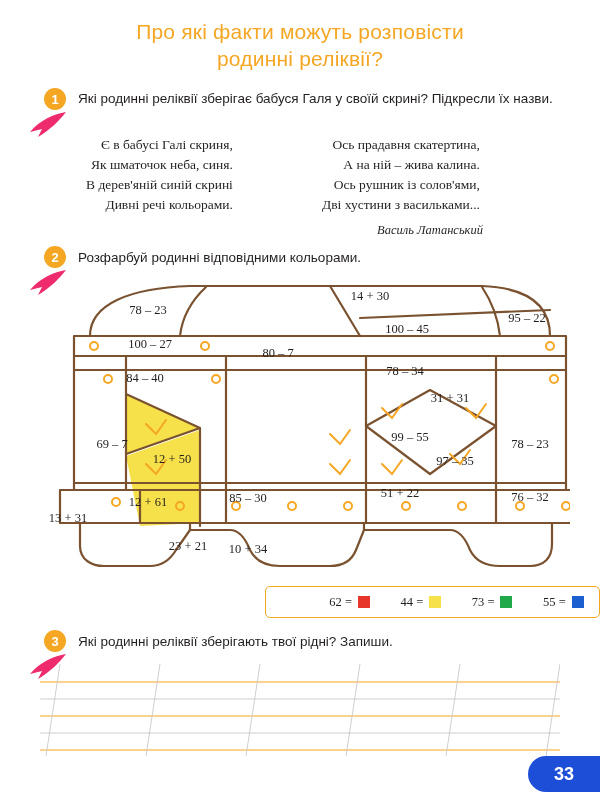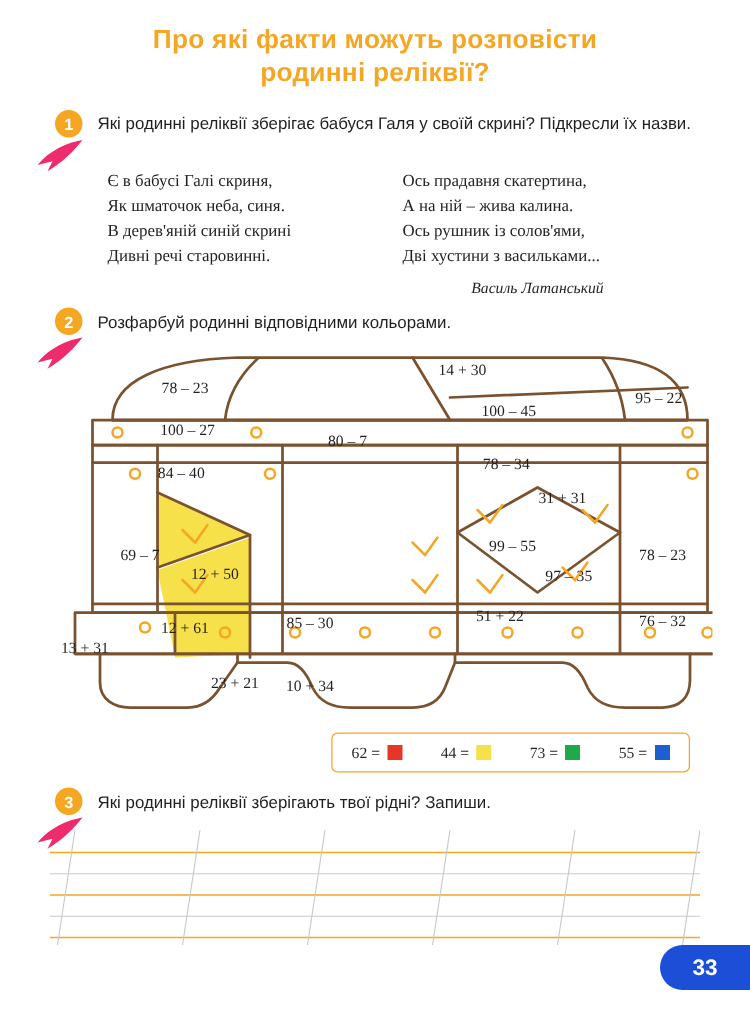--- a/index.html
+++ b/index.html
@@ -18,7 +18,7 @@
     position:absolute;left:0;top:18px;width:600px;
     text-align:center;
     color:#f5a623;
-    font-weight:bold;
+    font-weight:normal;
     font-size:21px;
     line-height:27px;
     letter-spacing:.2px;

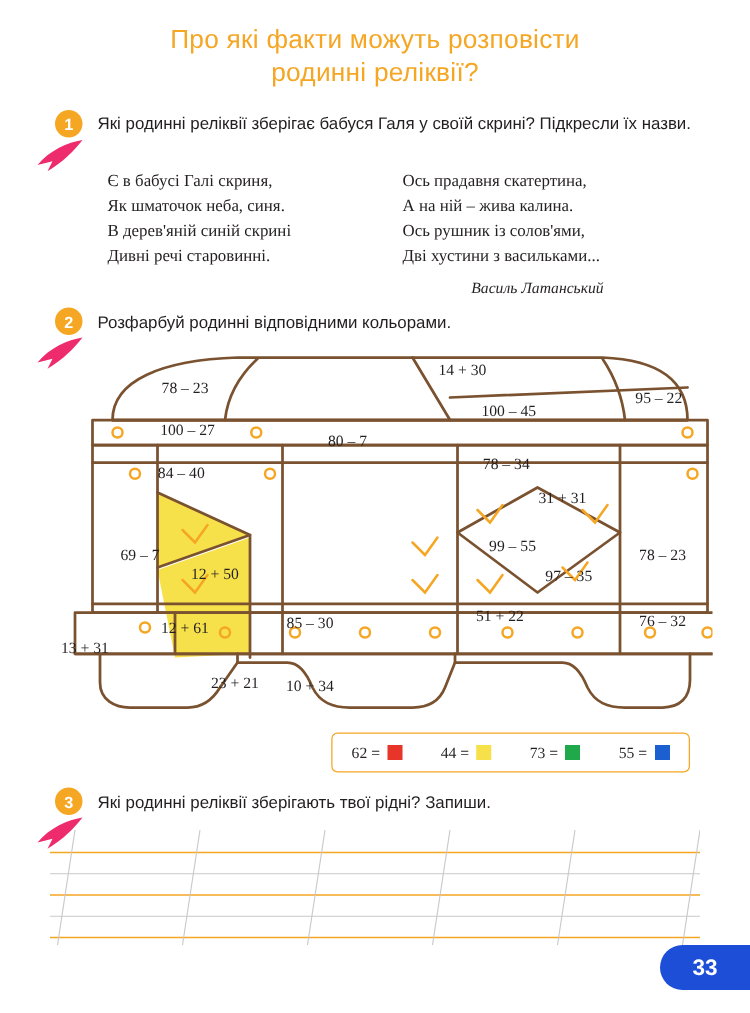--- a/index.html
+++ b/index.html
@@ -52,6 +52,7 @@
     font-size:13.5px;
     line-height:20px;
     color:#231f20;
+    text-align:right;
   }
   .poem div{white-space:pre;}
   .author{

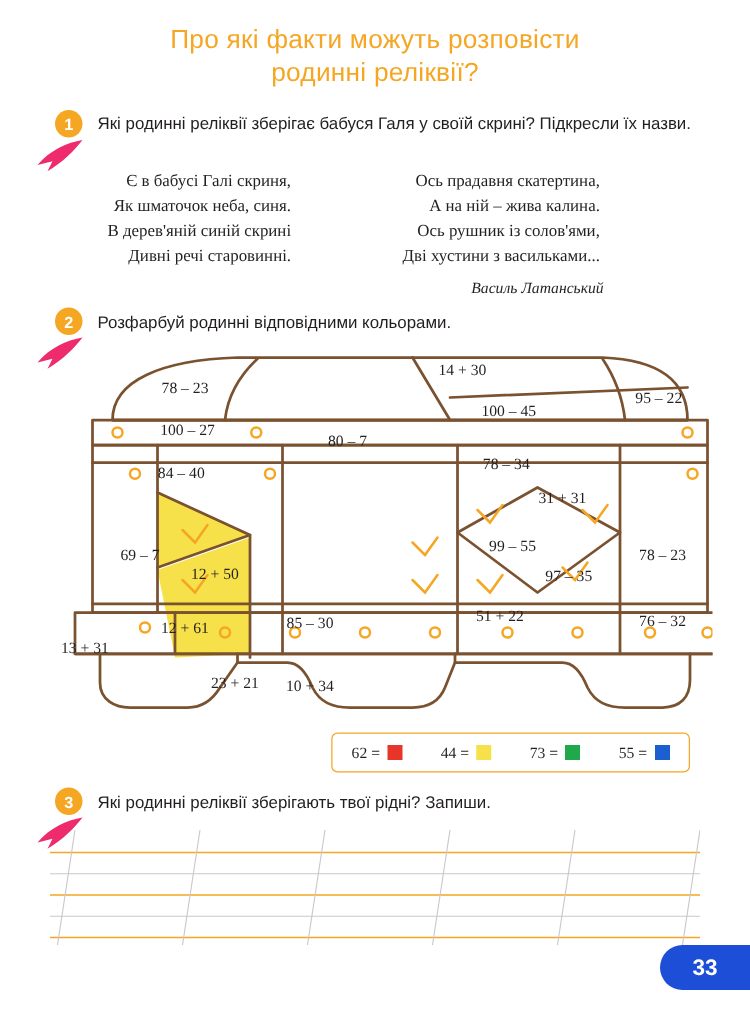--- a/index.html
+++ b/index.html
@@ -125,7 +125,7 @@
     <div>Є в бабусі Галі скриня,</div>
     <div>Як шматочок неба, синя.</div>
     <div>В дерев'яній синій скрині</div>
-    <div>Дивні речі старовинні.</div>
+    <div>Дивні речі кольорами.</div>
   </div>
   <div class="poem" style="left:322px;top:135px;">
     <div>Ось прадавня скатертина,</div>

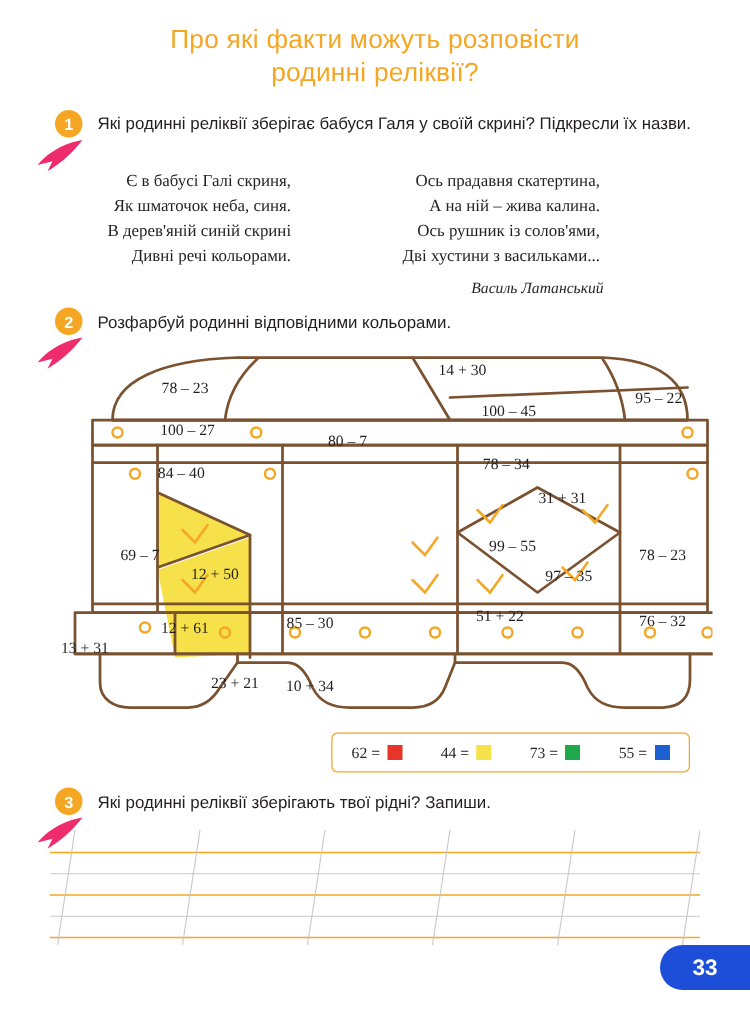--- a/index.html
+++ b/index.html
@@ -83,6 +83,7 @@
     display:flex;align-items:center;
     justify-content:space-around;
     background:#fff;
+    padding-left:48px;
   }
   .legend-item{
     display:flex;align-items:center;gap:6px;

